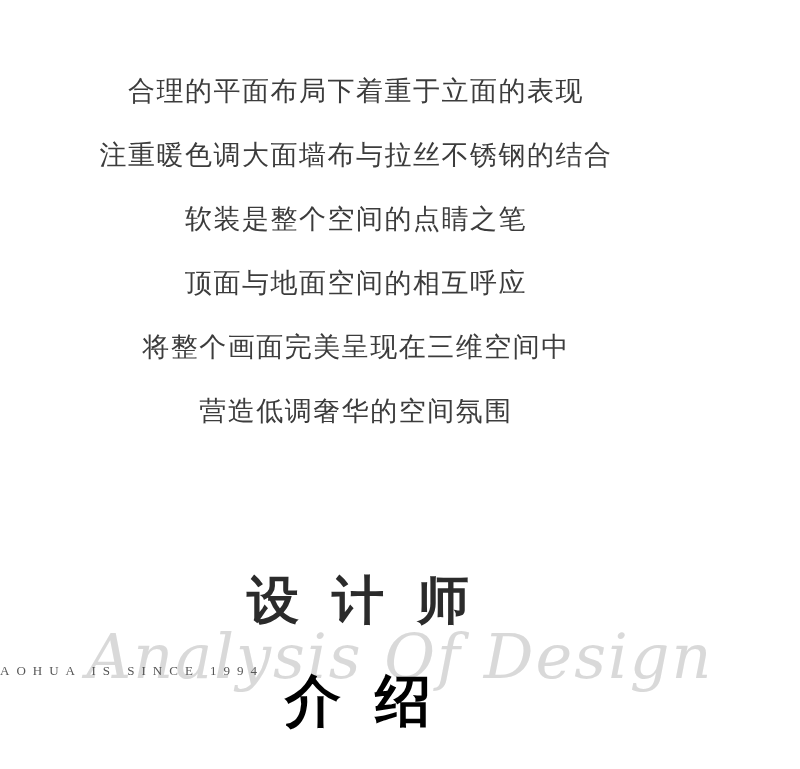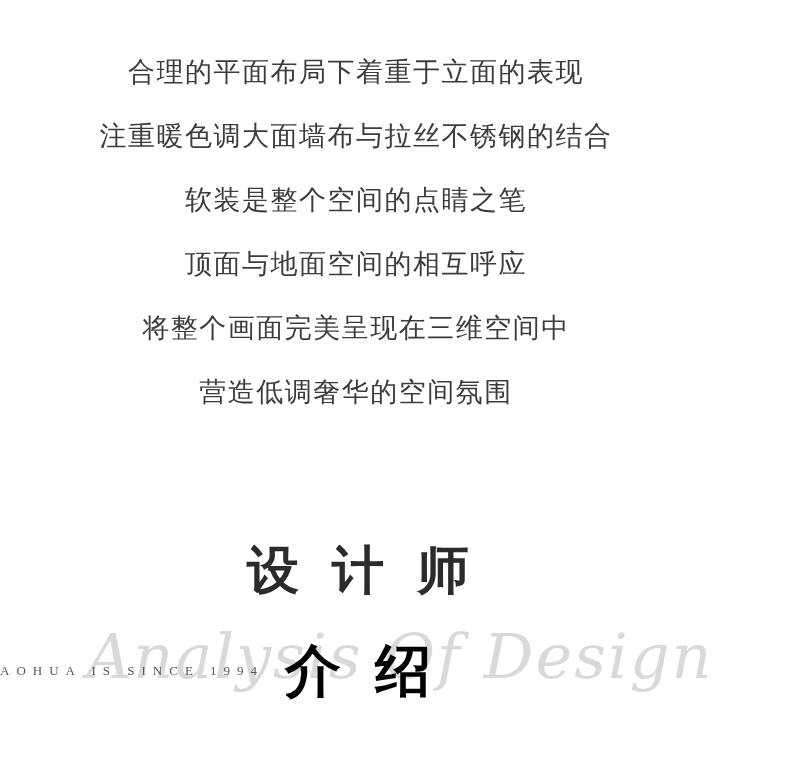--- a/index.html
+++ b/index.html
@@ -24,7 +24,7 @@
   
   .desc-block {
     position: absolute;
-    top: 40px;
+    top: 59px;
     left: 0;
     width: 712px;
     text-align: center;

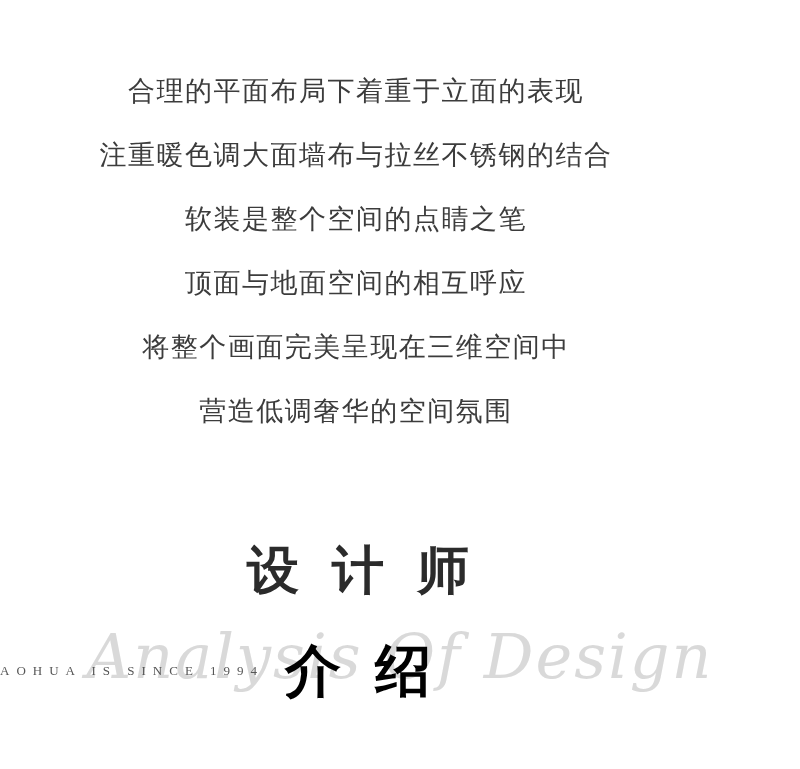--- a/index.html
+++ b/index.html
@@ -42,7 +42,7 @@
   
   .title-block {
     position: absolute;
-    top: 540px;
+    top: 570px;
     left: 0;
     width: 716px;
     text-align: center;

